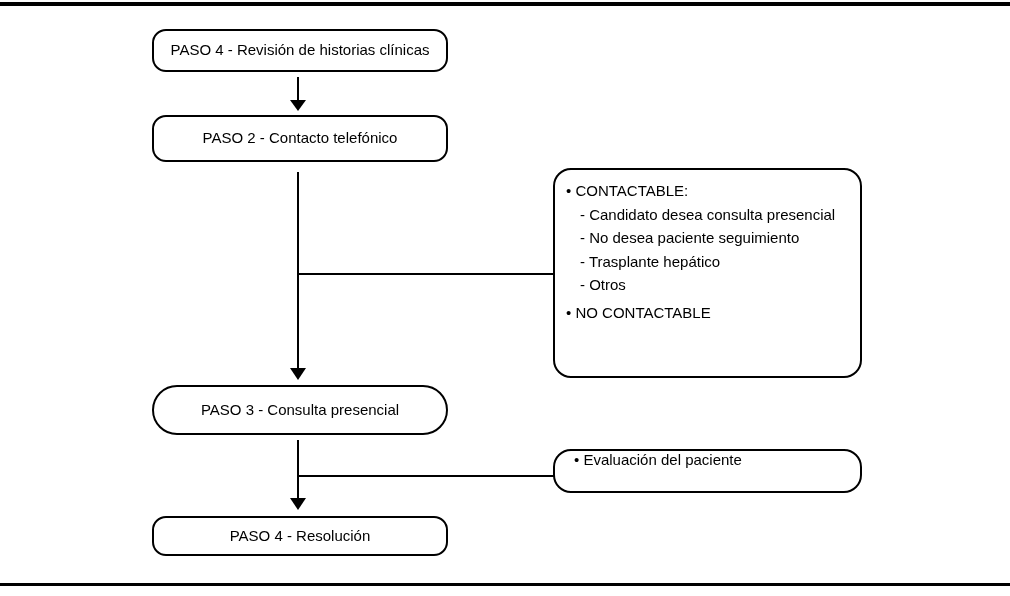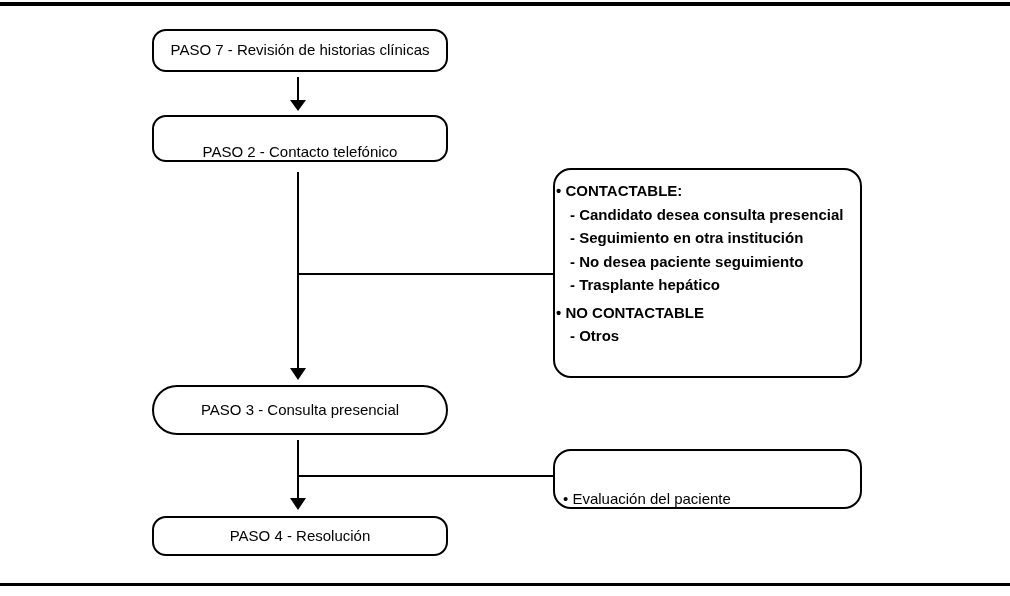--- a/index.html
+++ b/index.html
@@ -112,7 +112,7 @@
   </svg>
 
   <div id="step-1" class="step-box">
-    <span>PASO 7 - Revisión de historias clínicas</span>
+    <span>PASO 4 - Revisión de historias clínicas</span>
   </div>
 
   <div id="step-2" class="step-box">

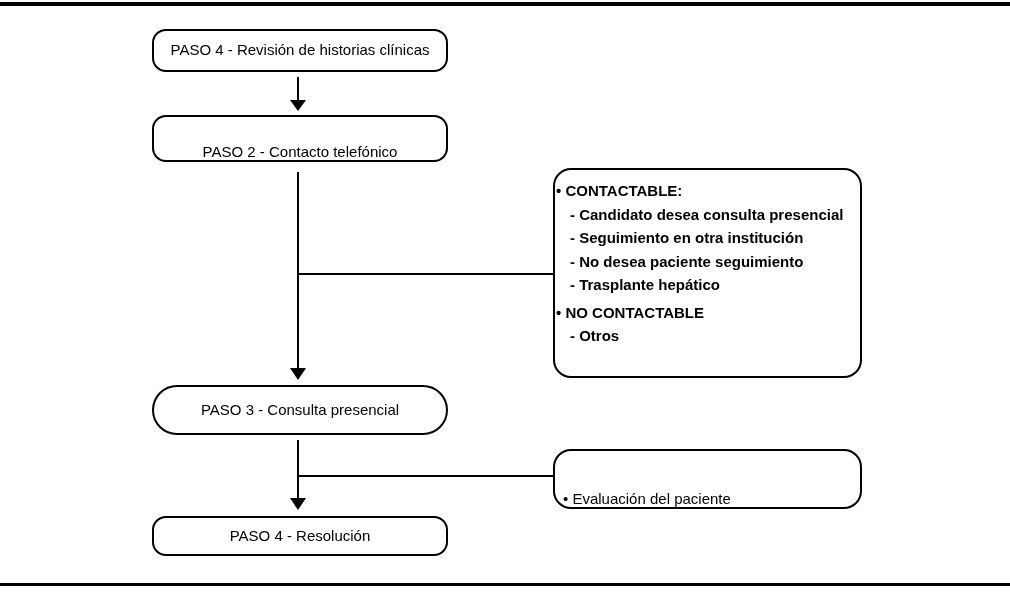--- a/index.html
+++ b/index.html
@@ -47,7 +47,7 @@
     text-align: center;
   }
   #step-1 { top: 29px;  height: 43px; }
-  #step-2 { top: 115px; height: 47px; align-items: flex-end; }
+  #step-2 { top: 115px; height: 47px; }
   #step-3 { top: 385px; height: 50px; border-radius: 25px; }
   #step-4 { top: 516px; height: 40px; }
   .side-box {

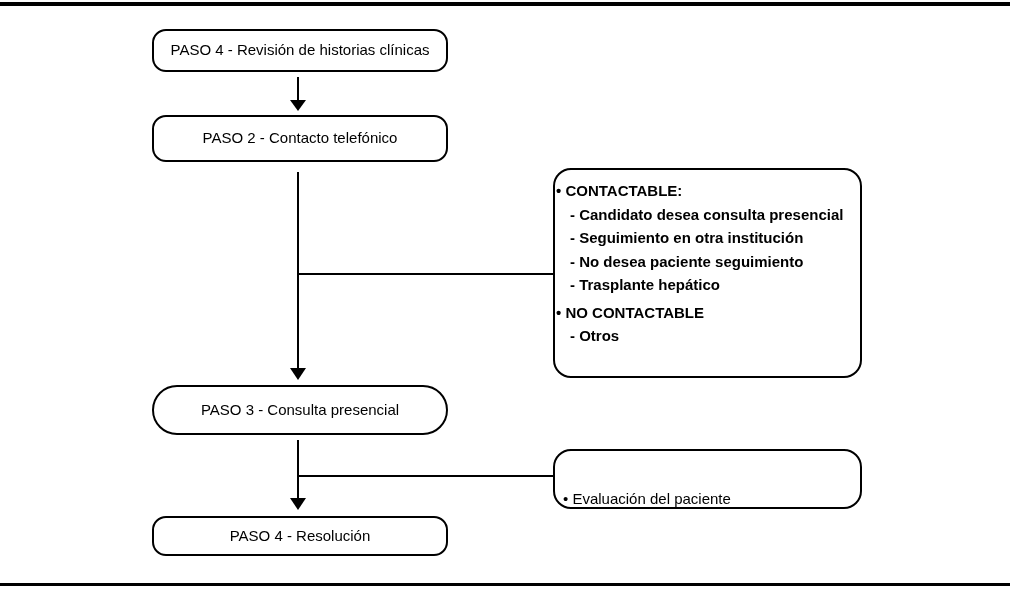--- a/index.html
+++ b/index.html
@@ -63,8 +63,7 @@
   #contact-box {
     top: 168px;
     height: 210px;
-    padding: 9px 8px 0 1px;
-    font-weight: bold;
+    padding: 9px 8px 0 11px;
   }
   #contact-box .line {
     line-height: 23.5px;

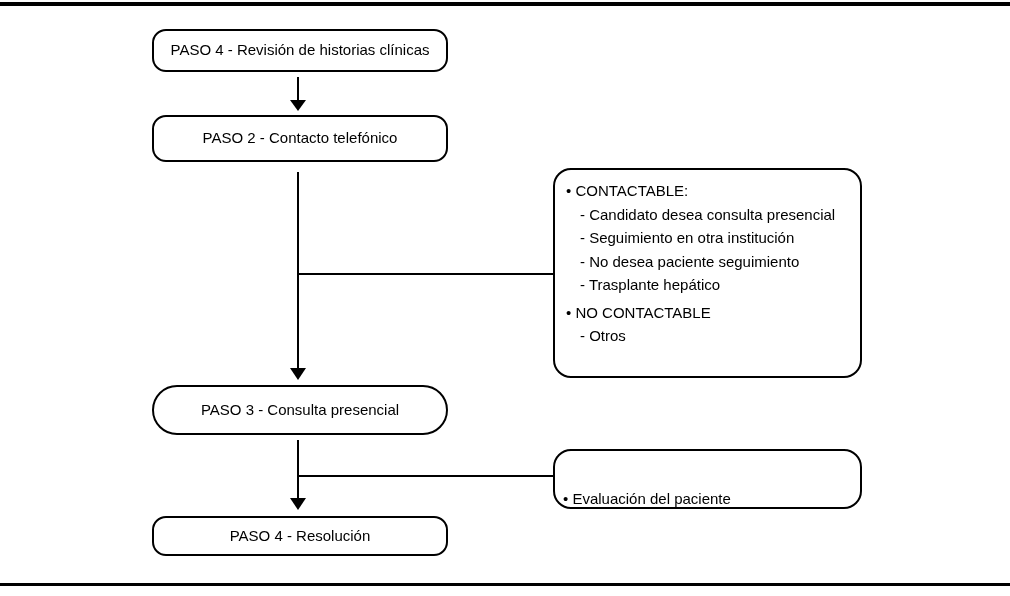--- a/index.html
+++ b/index.html
@@ -121,7 +121,6 @@
   <div id="contact-box" class="side-box">
     <div class="line">• CONTACTABLE:</div>
     <div class="line sub">- Candidato desea consulta presencial</div>
-    <div class="line sub">- Seguimiento en otra institución</div>
     <div class="line sub">- No desea paciente seguimiento</div>
     <div class="line sub">- Trasplante hepático</div>
     <div class="line footer">• NO CONTACTABLE</div>

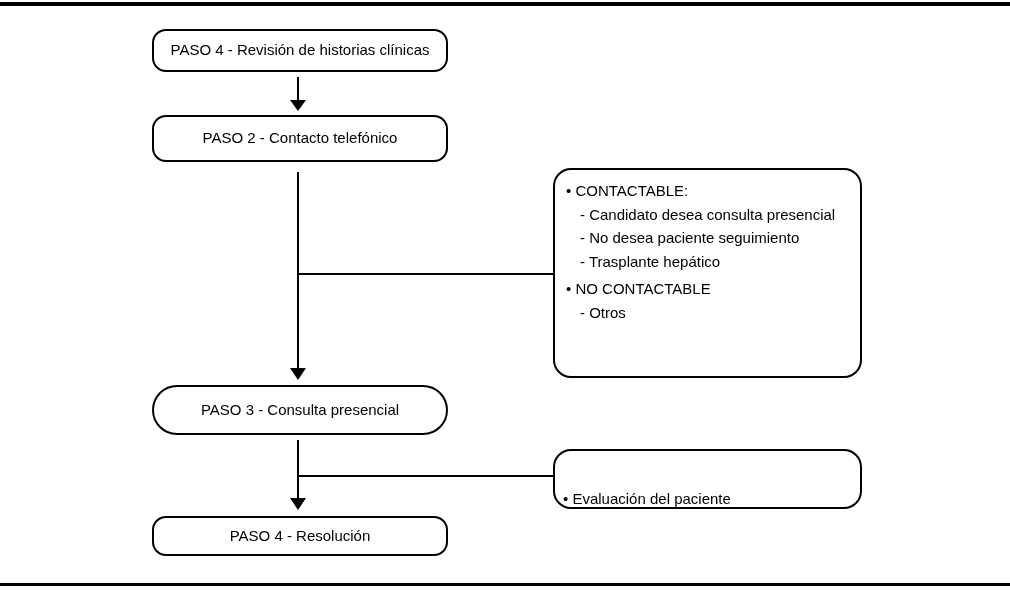--- a/index.html
+++ b/index.html
@@ -123,8 +123,8 @@
     <div class="line sub">- Candidato desea consulta presencial</div>
     <div class="line sub">- No desea paciente seguimiento</div>
     <div class="line sub">- Trasplante hepático</div>
+    <div class="line sub">- Otros</div>
     <div class="line footer">• NO CONTACTABLE</div>
-    <div class="line sub">- Otros</div>
   </div>
 
   <div id="step-3" class="step-box">

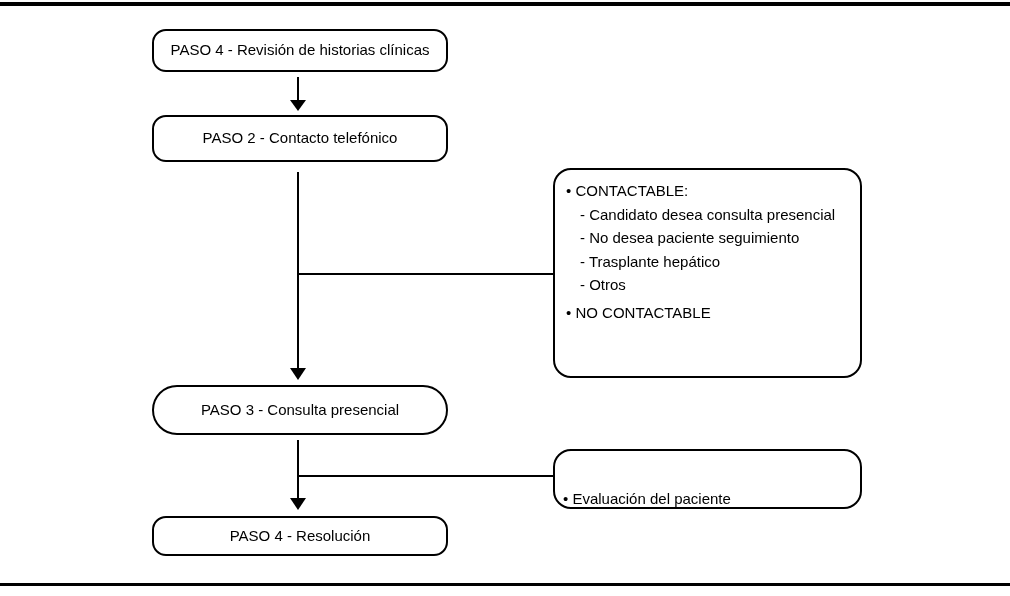--- a/index.html
+++ b/index.html
@@ -77,10 +77,10 @@
   }
   #eval-box {
     top: 449px;
-    height: 60px;
+    height: 44px;
     display: flex;
-    align-items: flex-end;
-    padding-left: 8px;
+    align-items: flex-start;
+    padding-left: 19px;
   }
 </style>
 </head>

